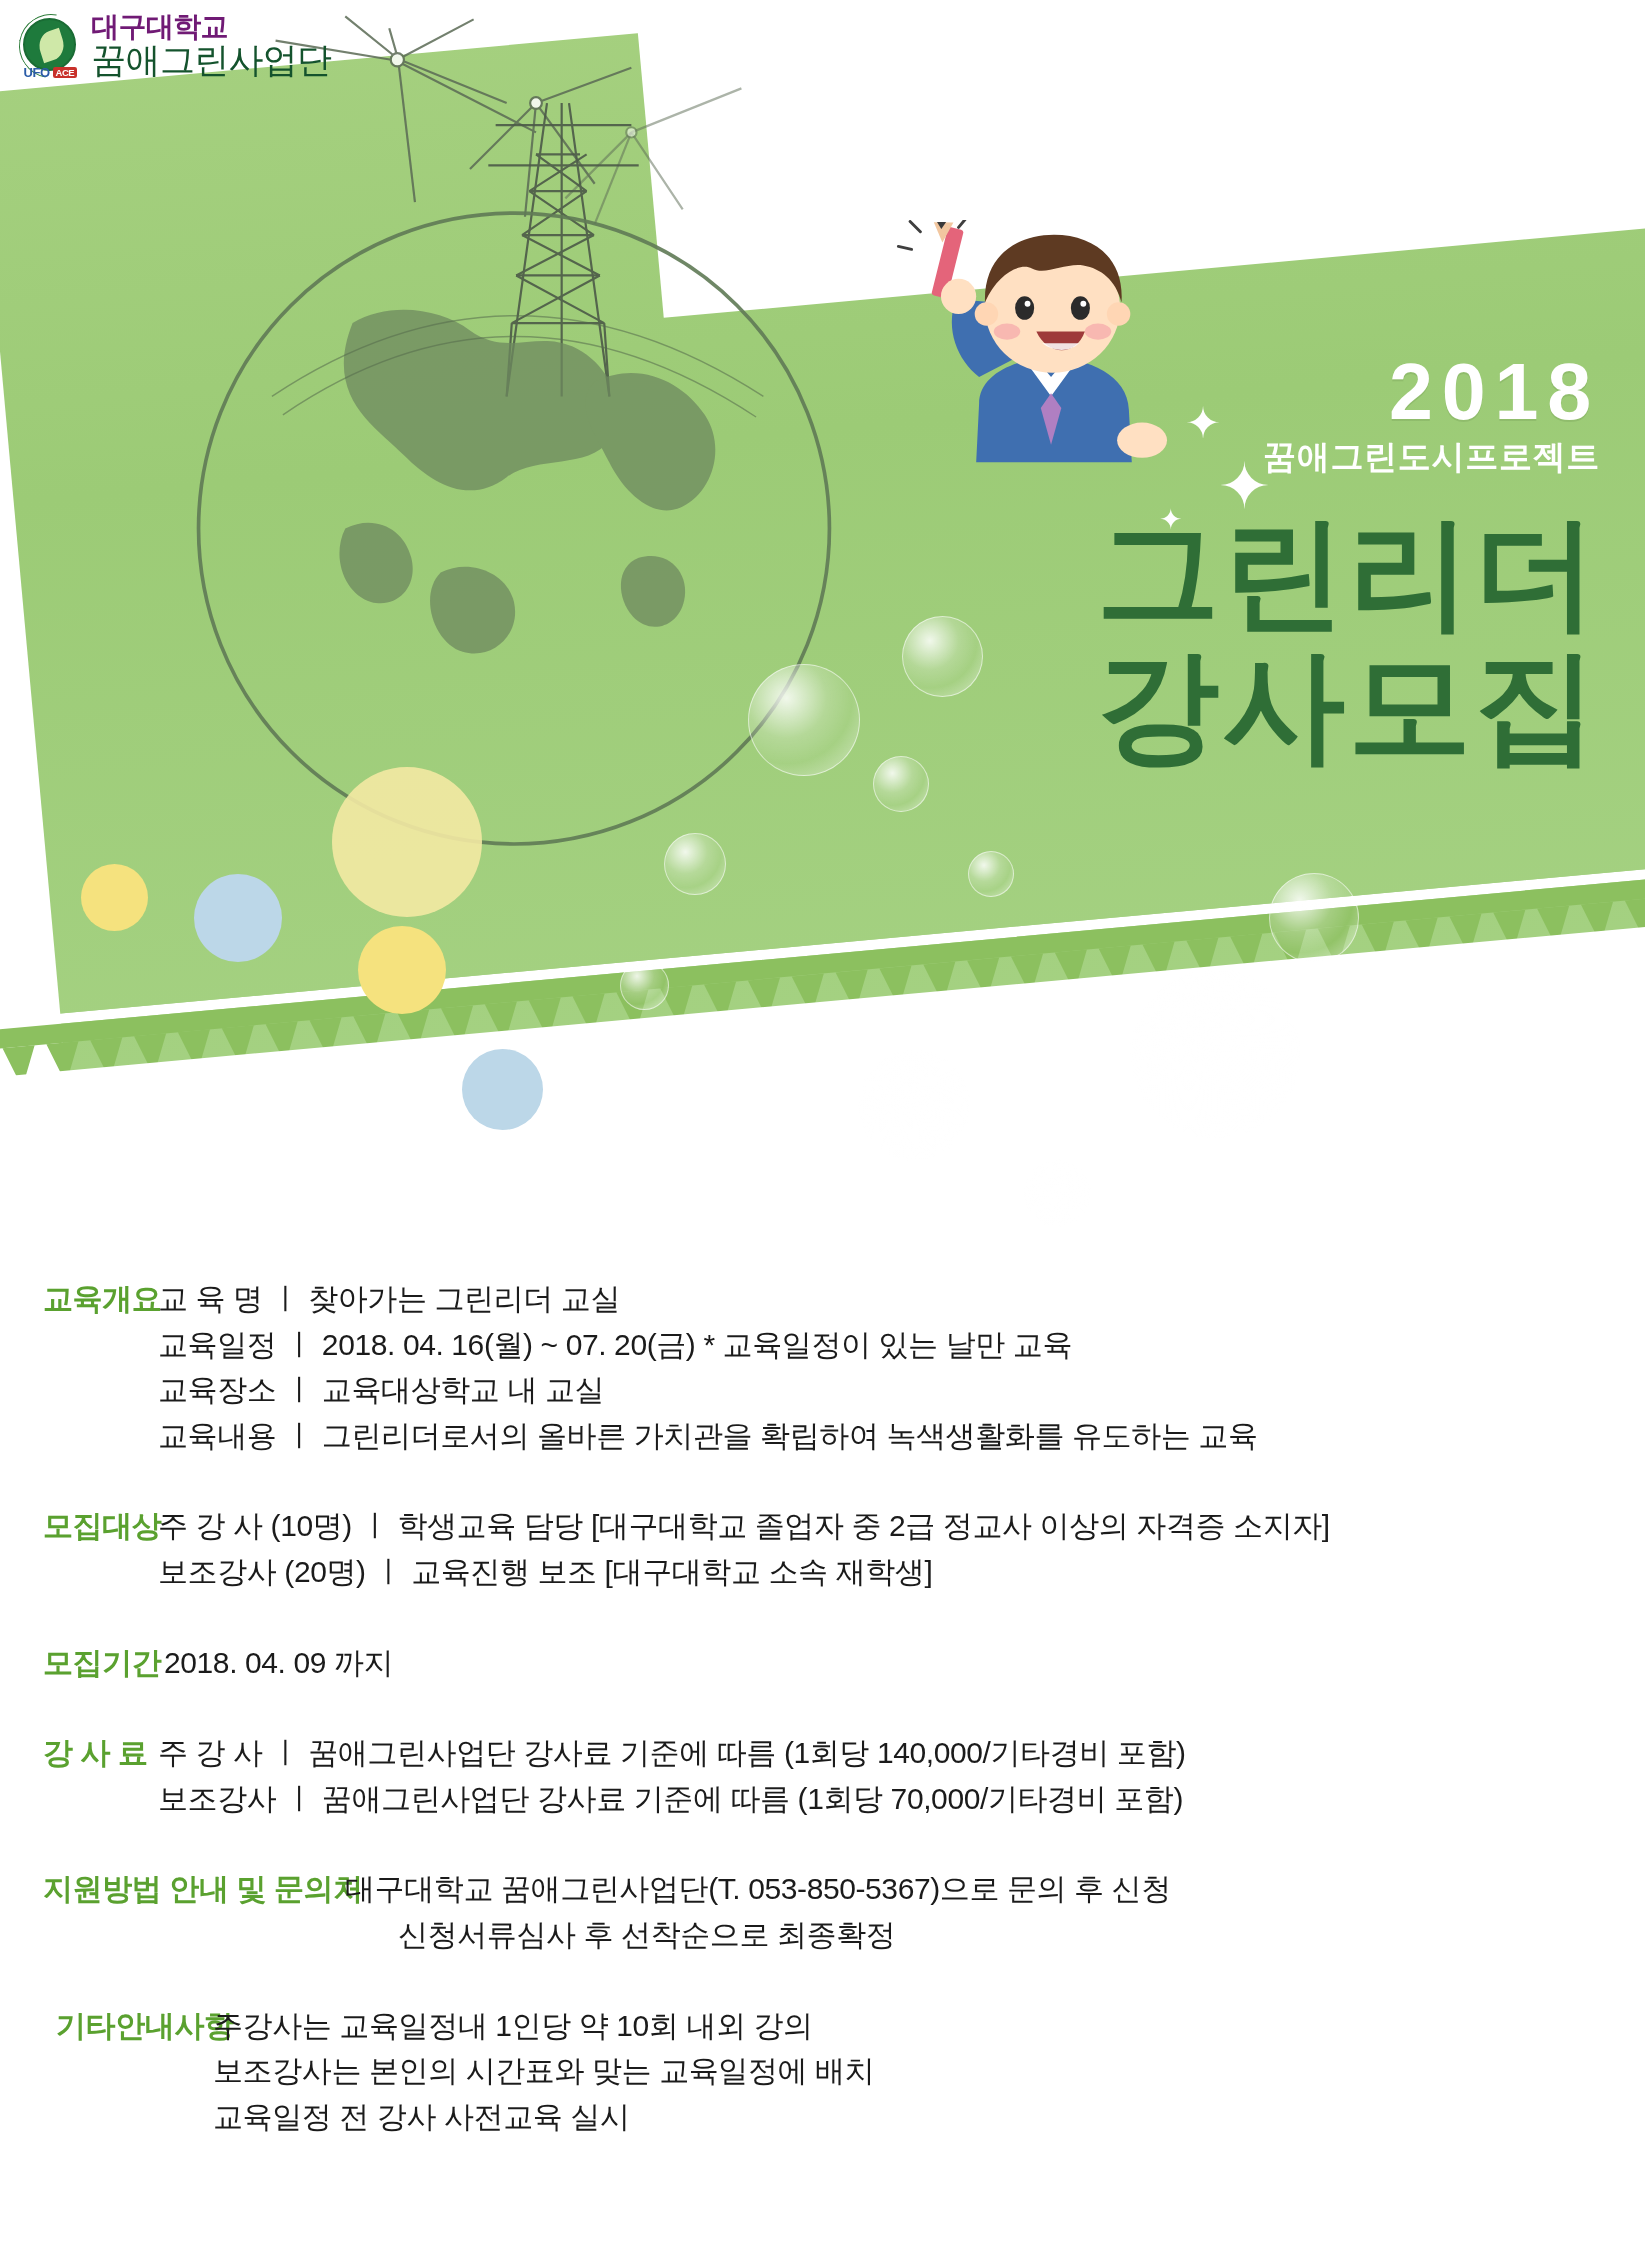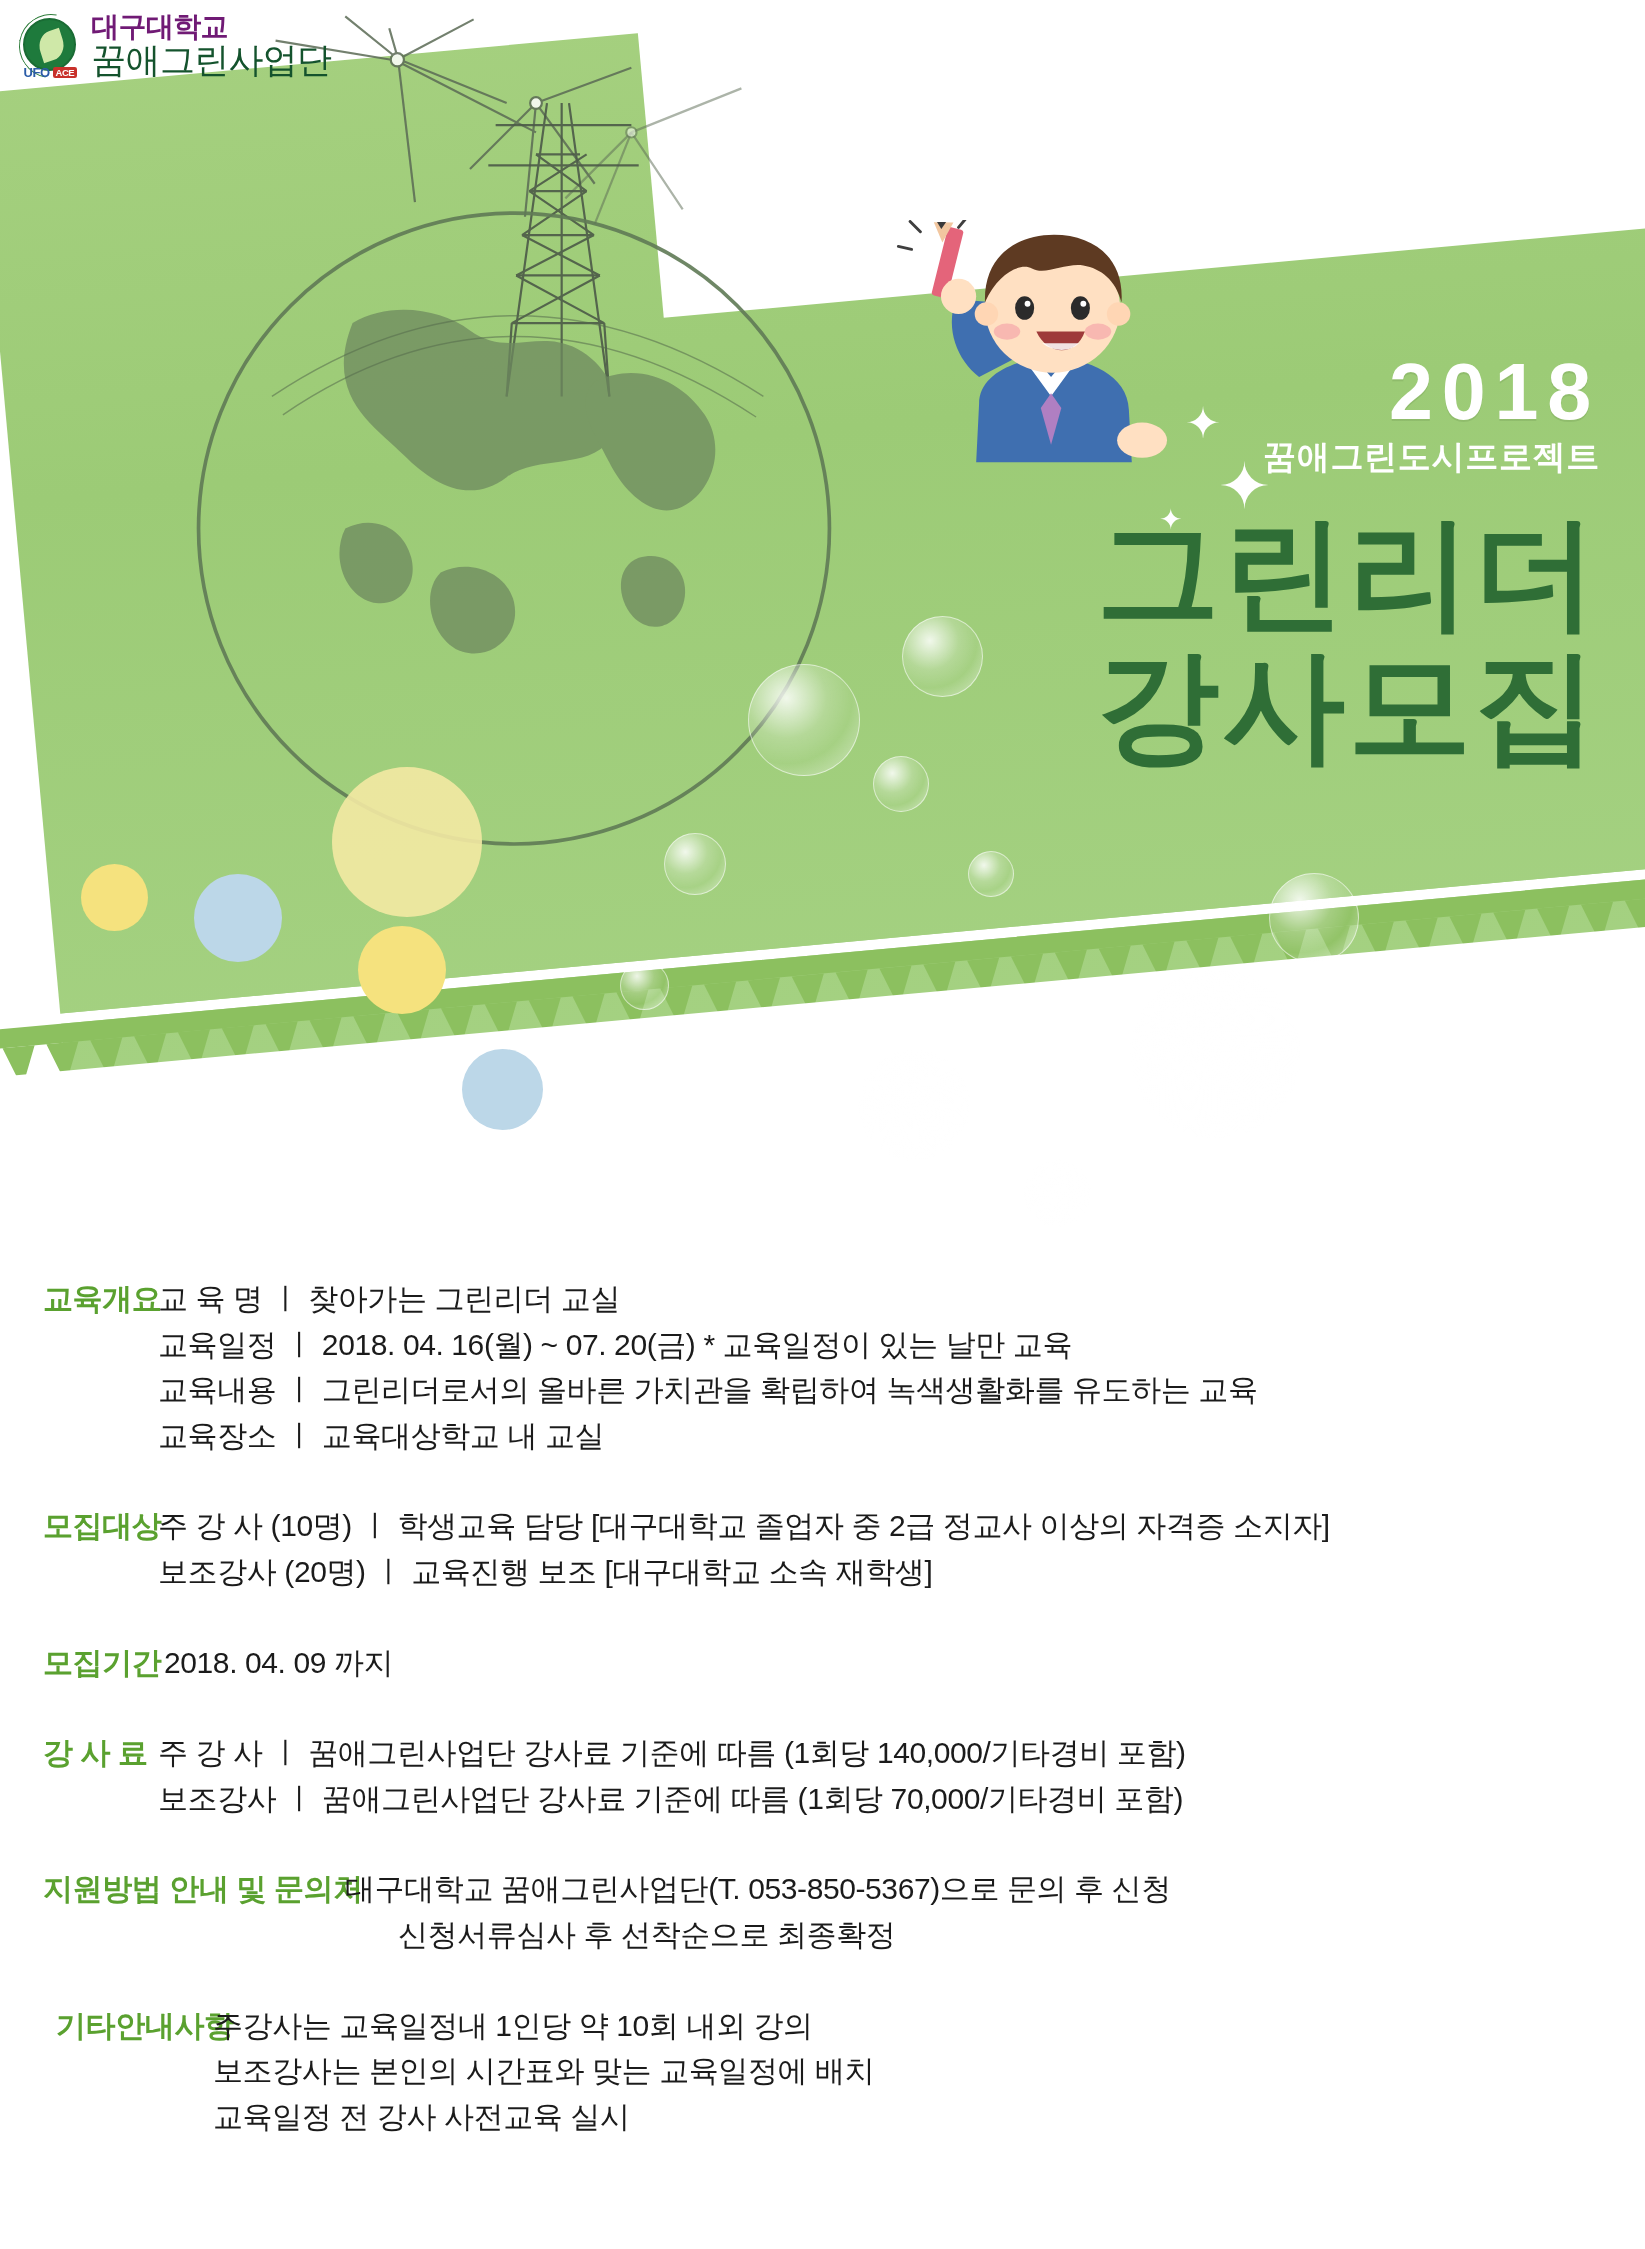--- a/index.html
+++ b/index.html
@@ -492,8 +492,8 @@
       <div class="lines">
         <div class="line">교 육 명 ㅣ 찾아가는 그린리더 교실</div>
         <div class="line">교육일정 ㅣ 2018. 04. 16(월) ~ 07. 20(금)  * 교육일정이 있는 날만 교육</div>
+        <div class="line">교육장소 ㅣ 교육대상학교 내 교실</div>
         <div class="line">교육내용 ㅣ 그린리더로서의 올바른 가치관을 확립하여 녹색생활화를 유도하는 교육</div>
-        <div class="line">교육장소 ㅣ 교육대상학교 내 교실</div>
       </div>
     </div>
 

